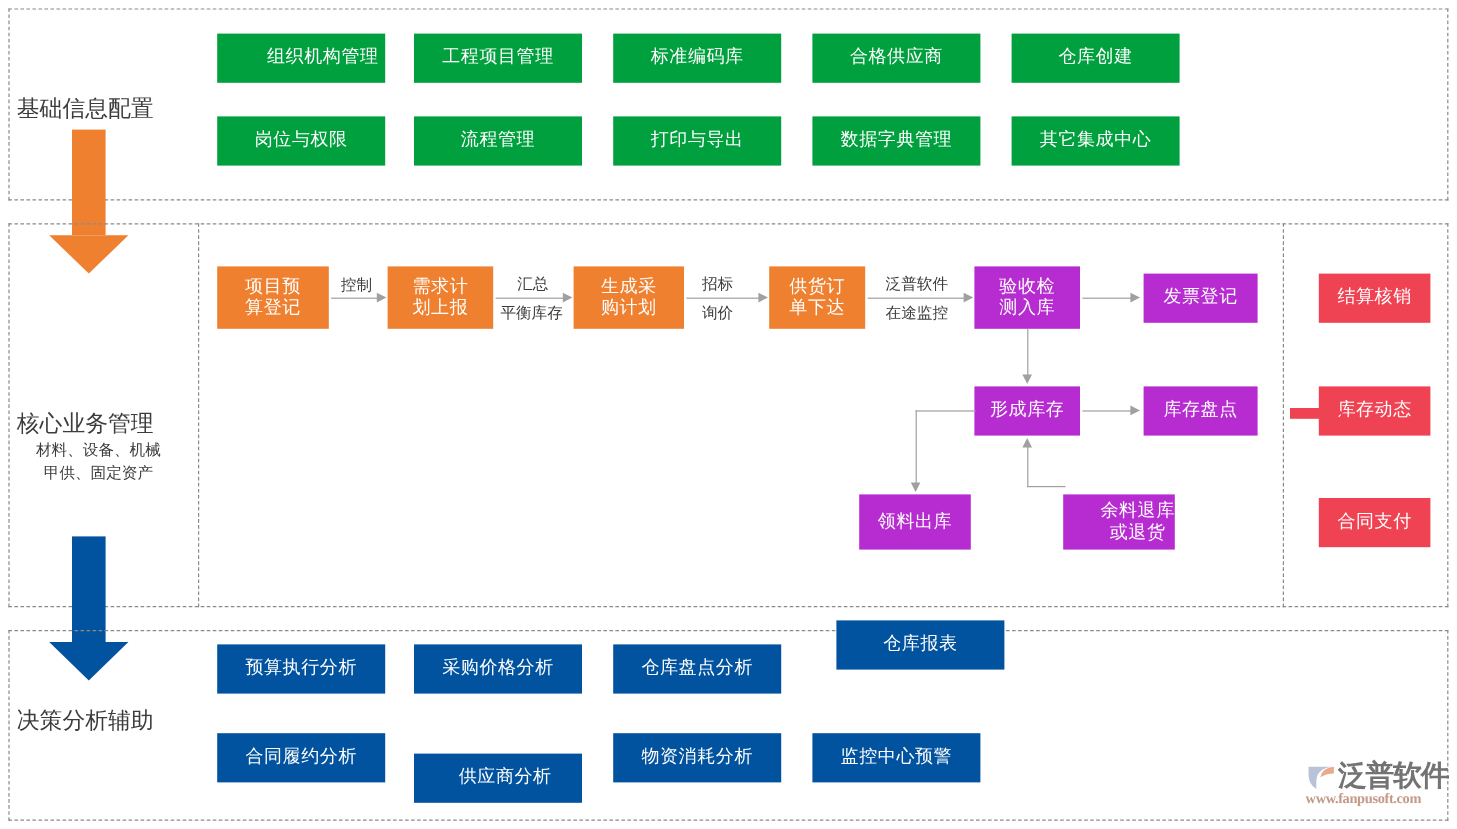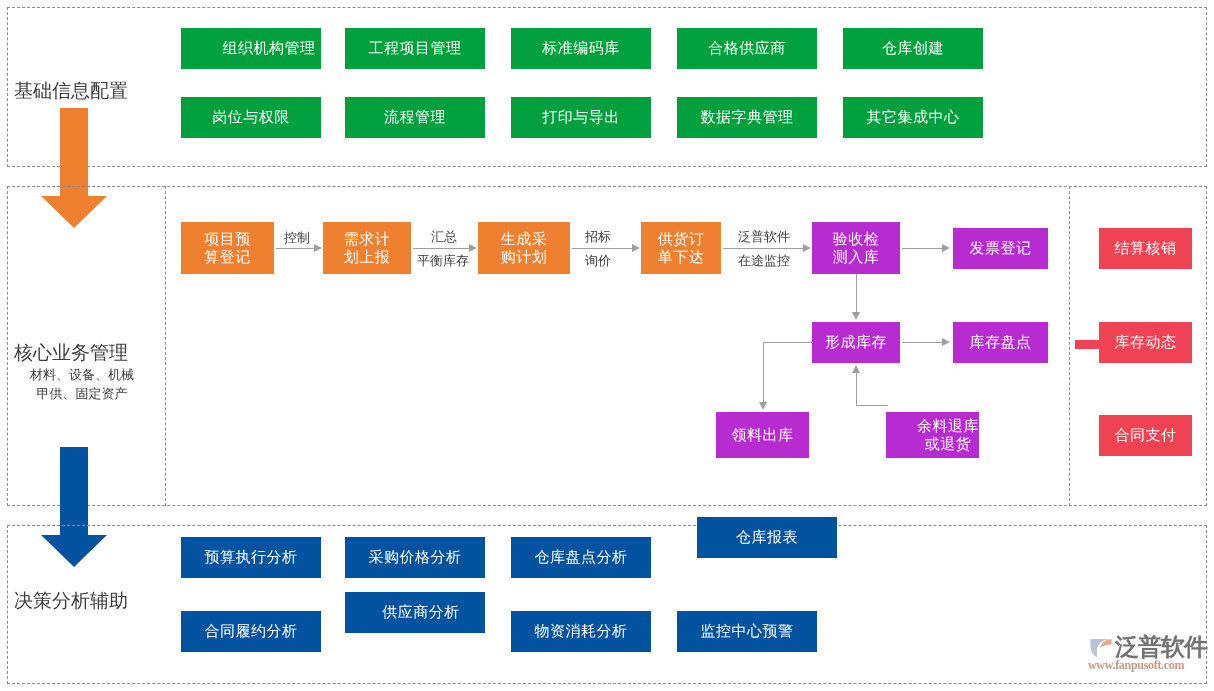--- a/index.html
+++ b/index.html
@@ -273,7 +273,7 @@
   <div class="node blue chip" style="left:677px; top:517px;margin-left:20px;">仓库报表</div>
 
   <div class="node blue chip" style="left:181px; top:611px;">合同履约分析</div>
-  <div class="node blue chip" style="left:345px; top:592px;padding-left:12px;">供应商分析</div>
+  <div class="node blue chip" style="left:345px; top:628px;padding-left:12px;">供应商分析</div>
   <div class="node blue chip" style="left:511px; top:611px;">物资消耗分析</div>
   <div class="node blue chip" style="left:677px; top:611px;">监控中心预警</div>
 

